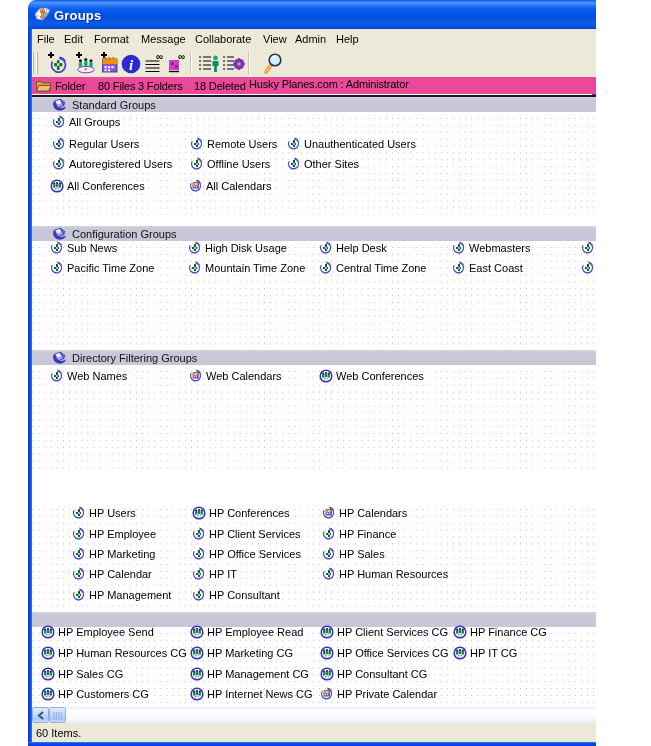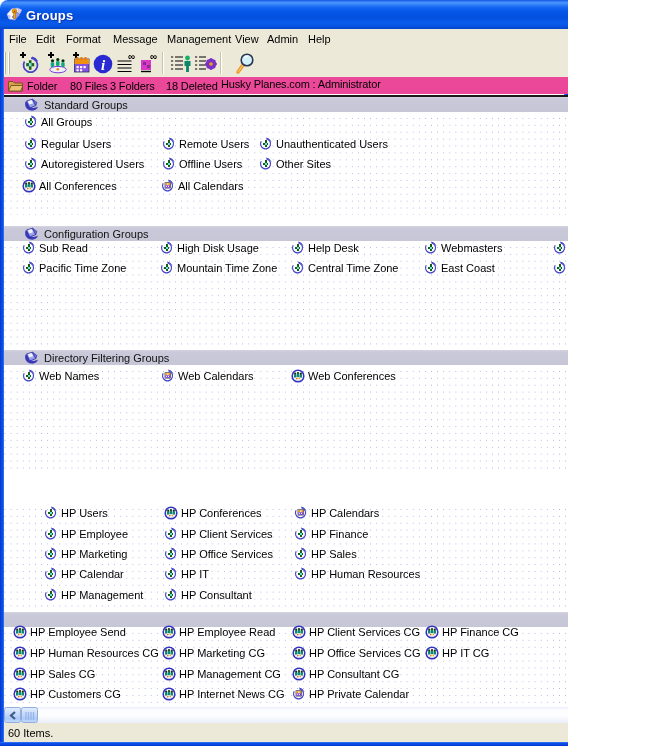--- a/index.html
+++ b/index.html
@@ -4,7 +4,7 @@
 <style>
 html,body{margin:0;padding:0;background:#fff;}
 *{box-sizing:border-box;}
-#win{position:relative;width:568px;height:746px;font-family:"Liberation Sans",sans-serif;overflow:hidden;}
+#win{position:relative;width:568px;height:746px;font-family:"Liberation Sans",sans-serif;overflow:hidden;margin-left:28px;}
 
 #title{position:absolute;left:0;top:0;width:651px;height:29px;
  background:linear-gradient(180deg,#1254e4 0px,#3f8cfa 2px,#4a94fc 3px,#2273f6 6px,#0b5eee 9px,#0554e6 13px,#0450dd 18px,#0a5aec 22px,#0858e8 25px,#0346c8 29px);

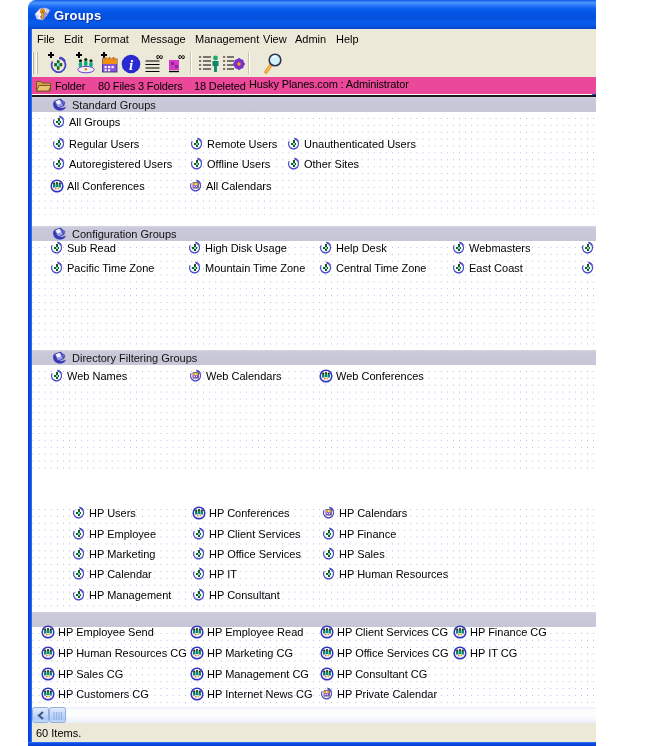--- a/index.html
+++ b/index.html
@@ -119,7 +119,7 @@
   <span style="left:32px">Edit</span>
   <span style="left:62px">Format</span>
   <span style="left:109px">Message</span>
-  <span style="left:163px">Management</span>
+  <span style="left:163px">Collaborate</span>
   <span style="left:231px">View</span>
   <span style="left:263px">Admin</span>
   <span style="left:304px">Help</span>

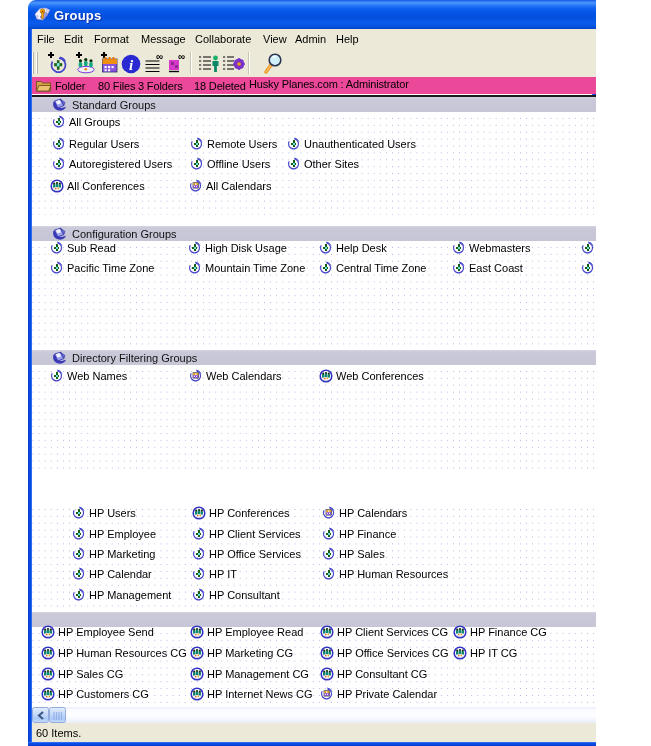--- a/index.html
+++ b/index.html
@@ -312,7 +312,7 @@
         <svg width="13" height="13" style="top:0px">
           <use href="#iug"></use>
         </svg>
-        <span class="lb">Sub Read</span>
+        <span class="lb">Sub News</span>
       </div>
   <div class="it" style="left:156px;top:144px">
         <svg width="13" height="13" style="top:0px">

